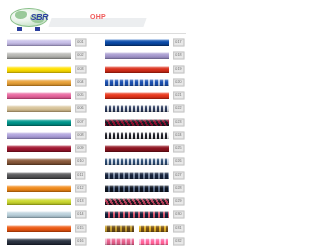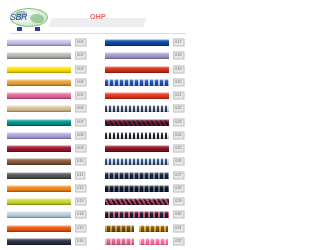--- a/index.html
+++ b/index.html
@@ -61,9 +61,9 @@
     position: absolute;
     left: 0; top: 5px;
     width: 38px;
-    text-align: left;
+    text-align: right;
     font-size: 9px;
-    font-weight: normal;
+    font-weight: bold;
     font-style: italic;
     letter-spacing: -0.5px;
     color: #2b3f9e;

